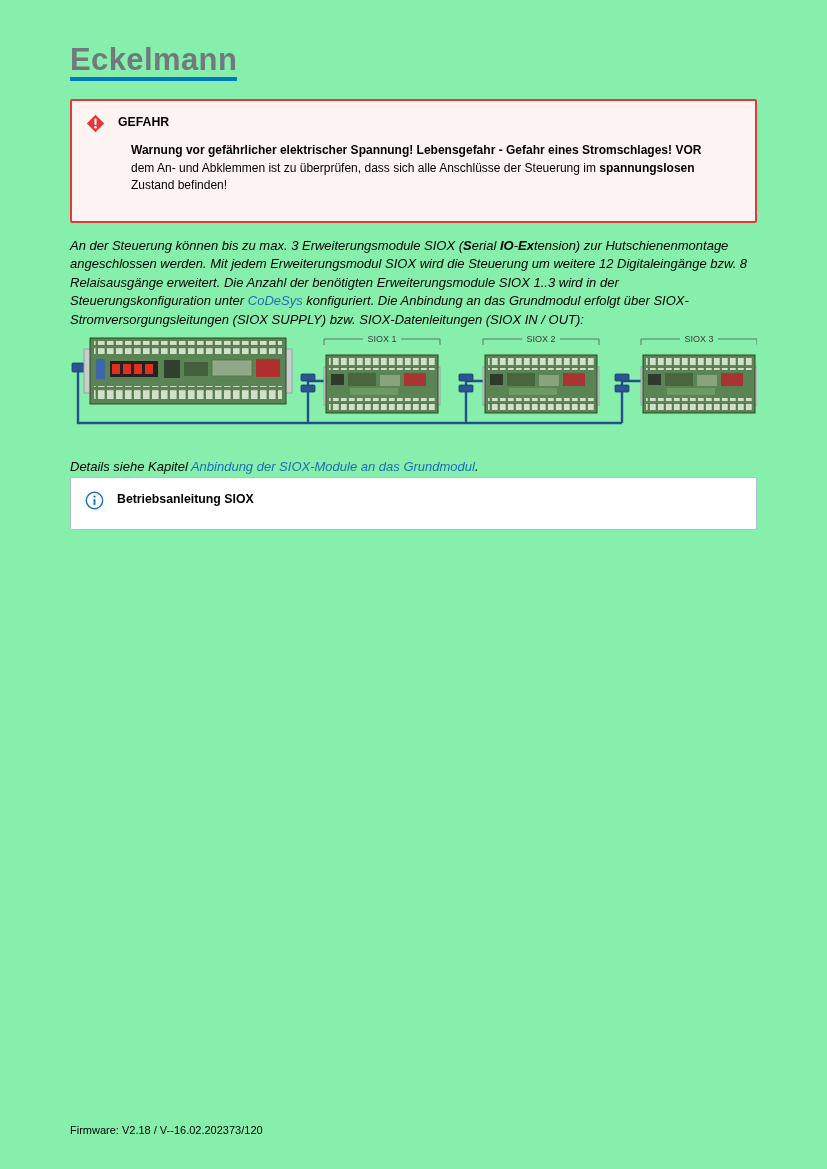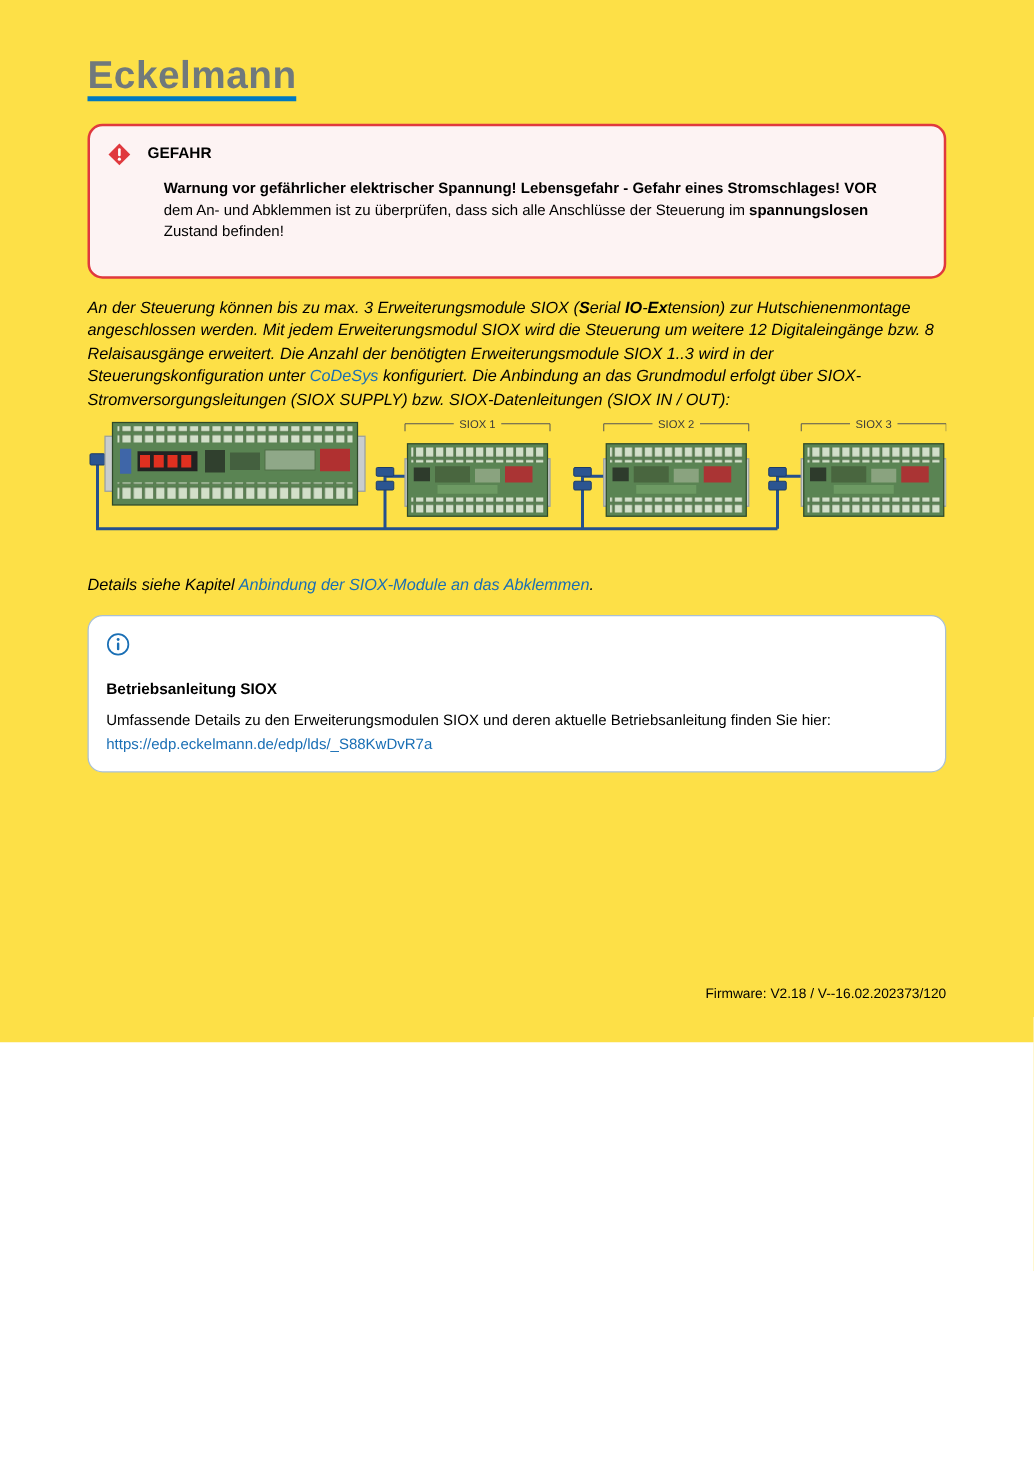--- a/index.html
+++ b/index.html
@@ -7,9 +7,9 @@
   .page {
     position: relative;
     width: 827px;
-    height: 834px;
+    height: 1169px;
     margin: 0 auto;
-    background: #fde047;
+    background: #86efac;
     font-family: "Liberation Sans", sans-serif;
     color: #000;
     overflow: hidden;

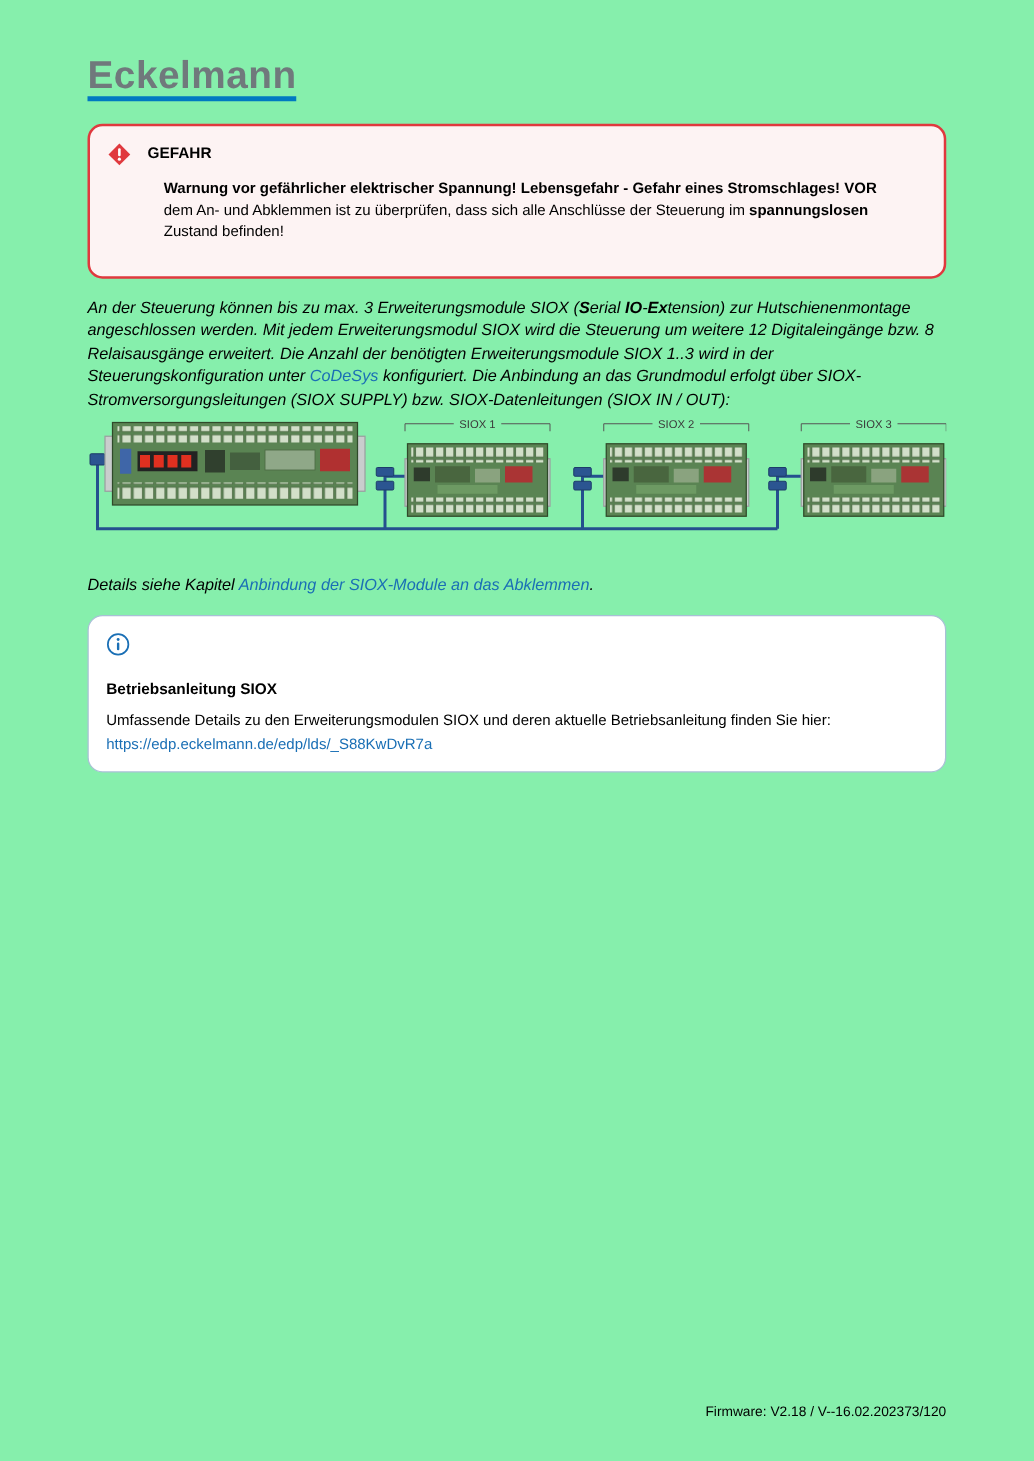--- a/index.html
+++ b/index.html
@@ -40,7 +40,7 @@
   .notice-box {
     display: flex;
     gap: 13px;
-    border-radius: 12px;
+    border-radius: 2px;
     padding: 13px 15px 13px 14px;
     margin-top: 18px;
   }

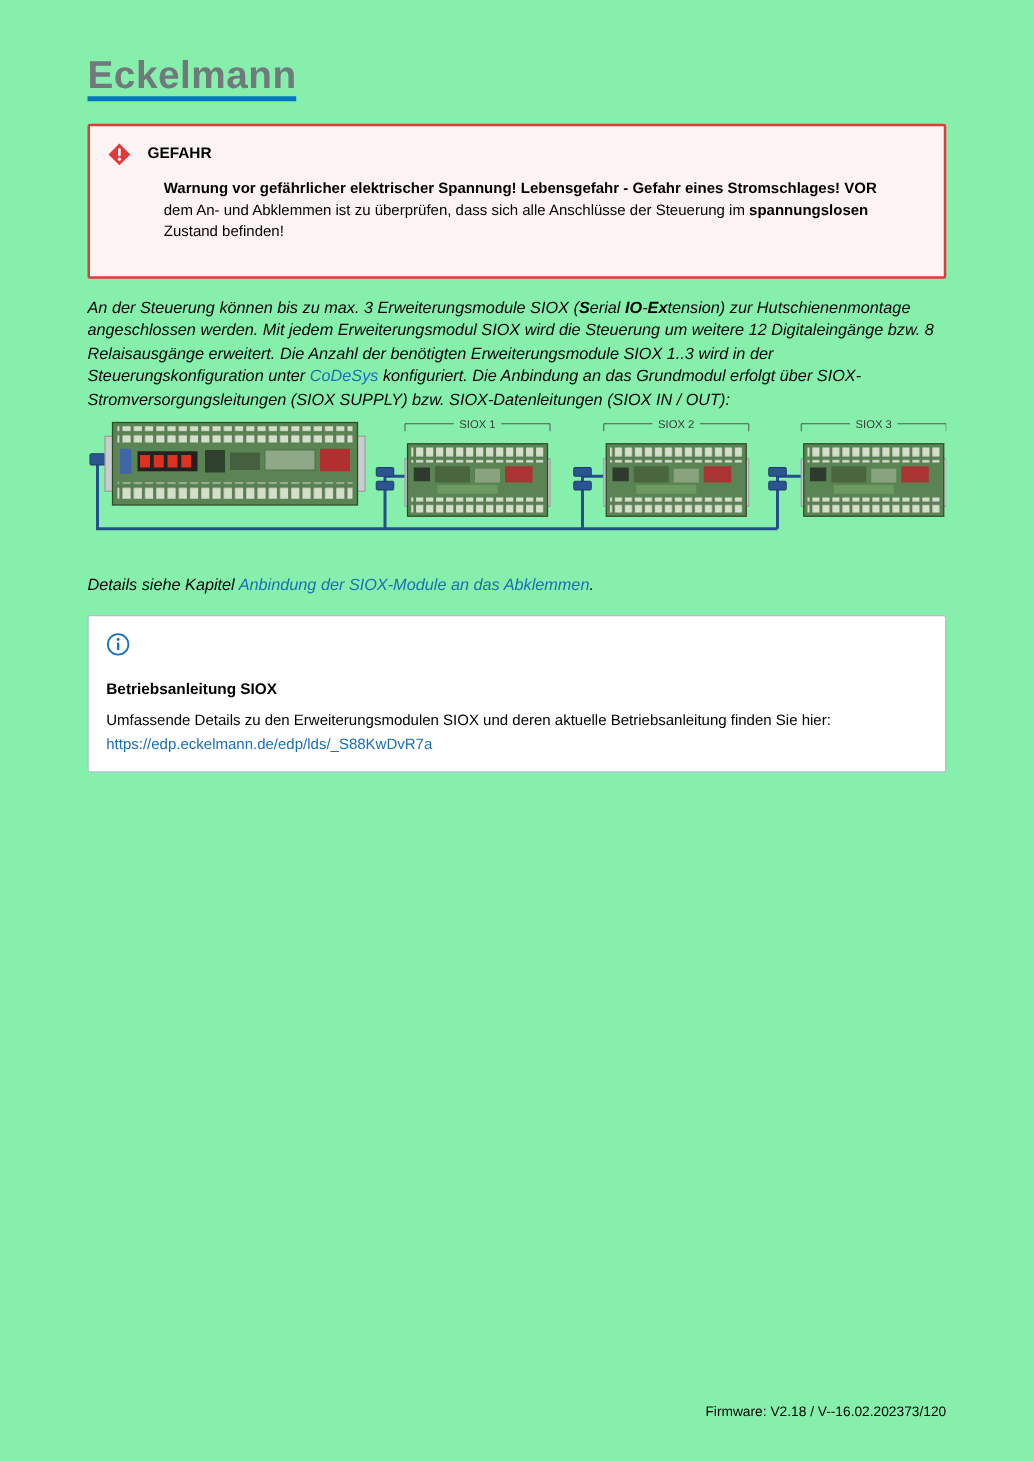--- a/index.html
+++ b/index.html
@@ -201,7 +201,7 @@
       </svg>
     </figure>
 
-    <p class="para details-line"><span>Details siehe Kapitel </span><a class="link">Anbindung der SIOX-Module an das Abklemmen</a><span>.</span></p>
+    <p class="para details-line"><span>Details siehe Kapitel </span><a class="link">Anbindung der SIOX-Module an das Grundmodul</a><span>.</span></p>
 
     <div class="notice-box info-box">
       <div class="notice-icon">

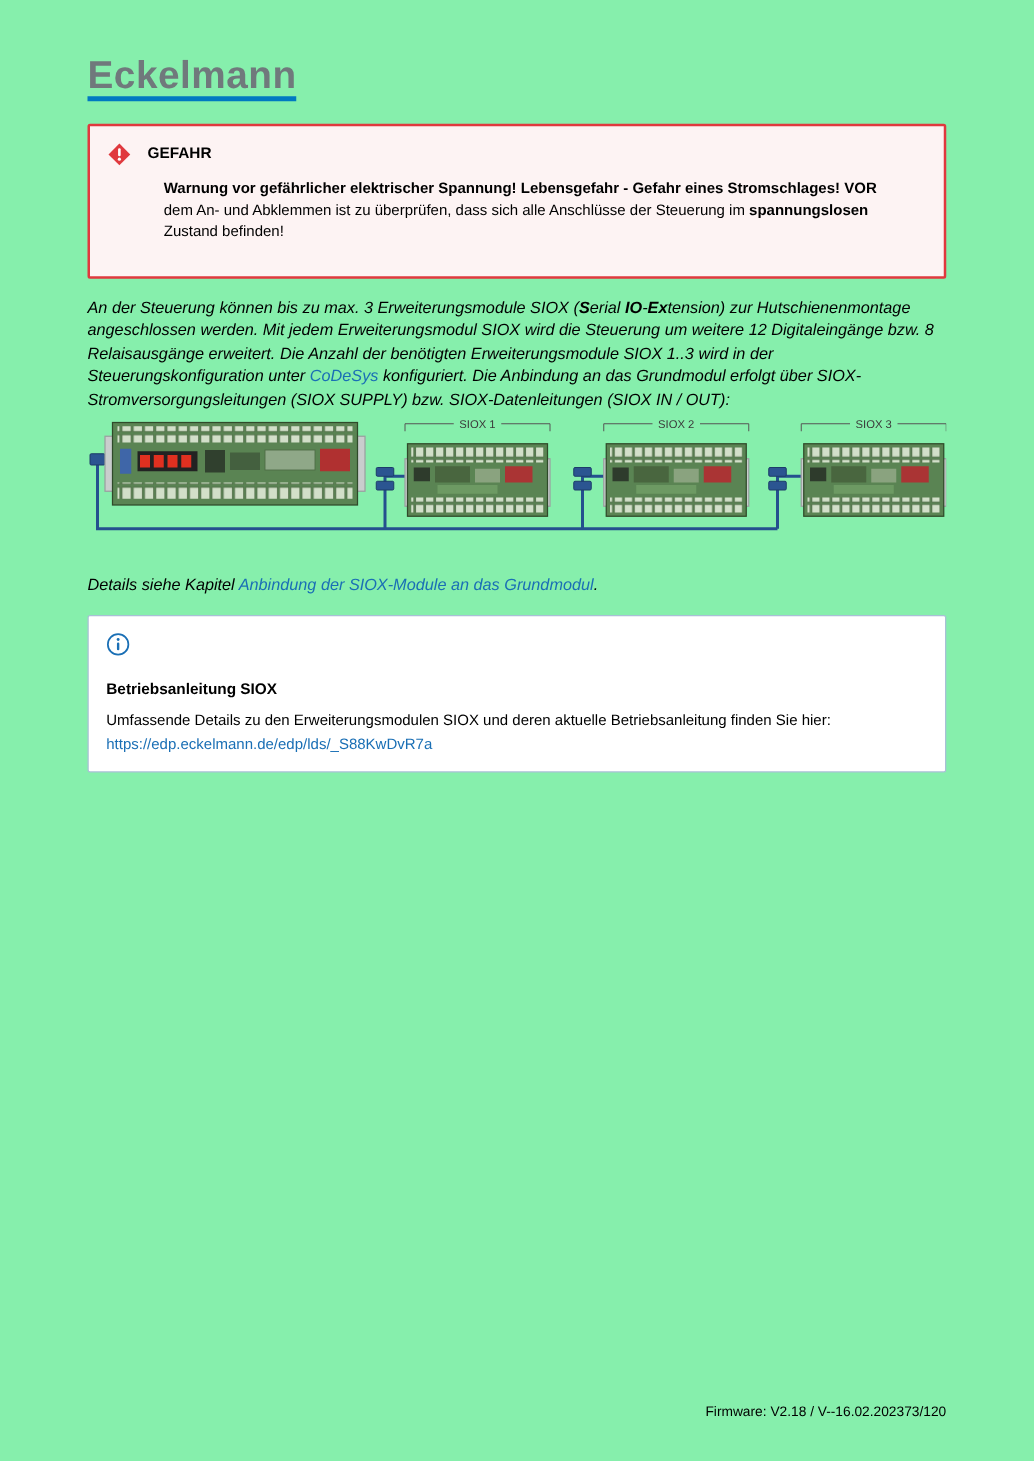--- a/index.html
+++ b/index.html
@@ -51,8 +51,7 @@
   .info-box {
     border: 1.5px solid #a9c0d6;
     background: #ffffff;
-    margin-top: 14px;
-    flex-direction: column;
+    margin-top: 0;
   }
   .notice-icon { flex: 0 0 auto; padding-top: 0px; }
   .notice-body { flex: 1 1 auto; }

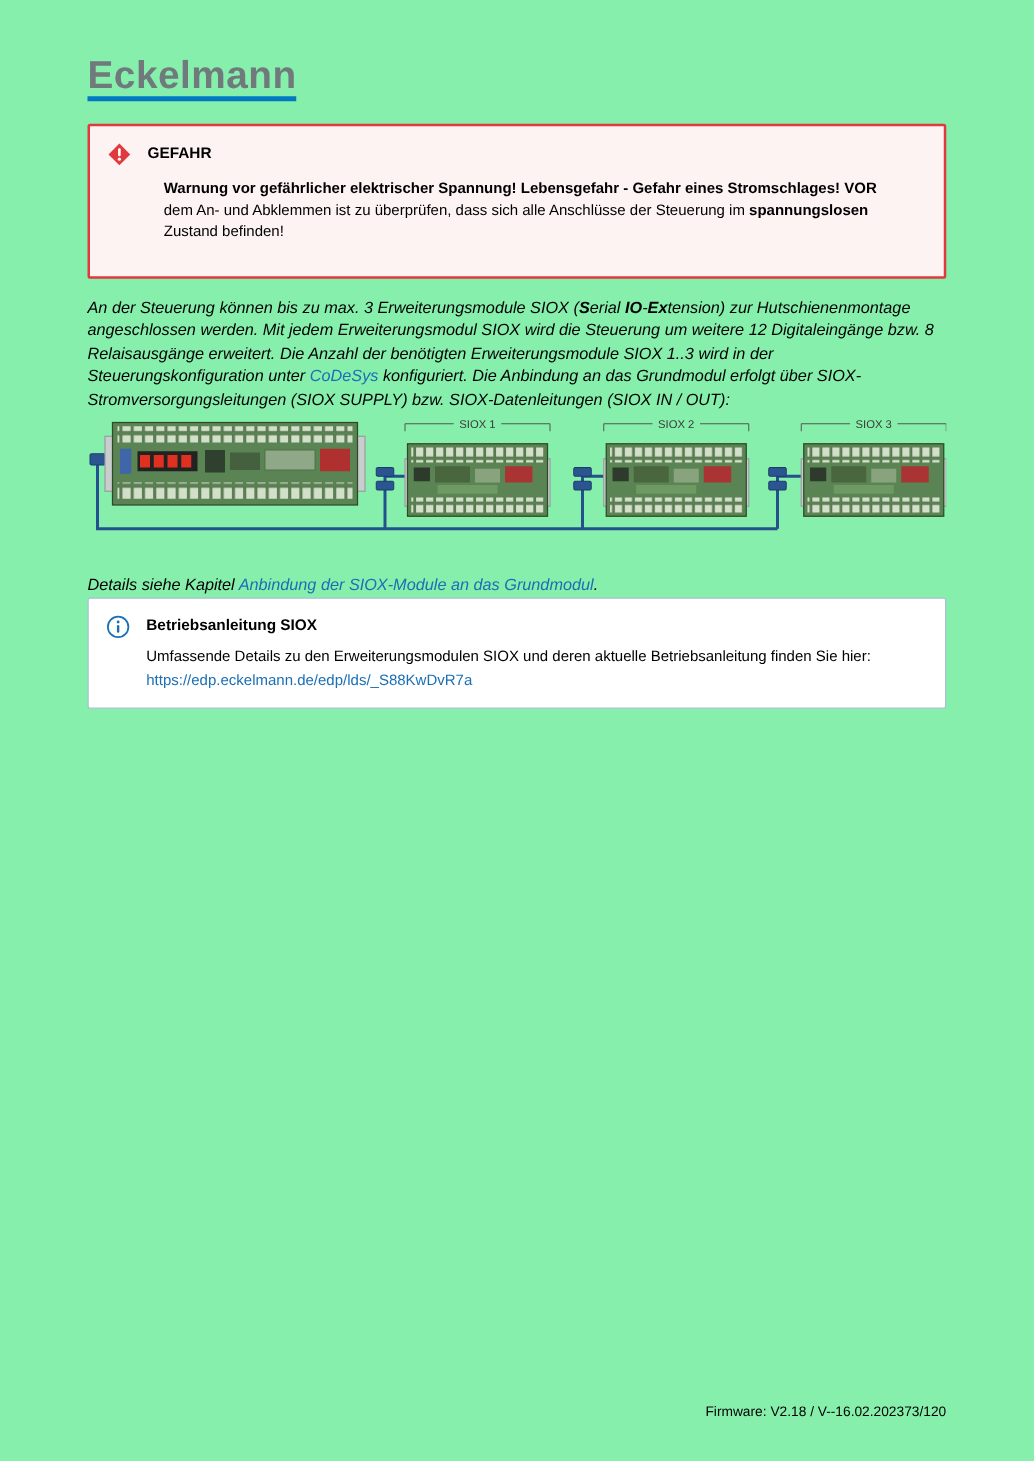--- a/index.html
+++ b/index.html
@@ -212,10 +212,6 @@
       </div>
       <div class="notice-body">
         <div class="box-title">Betriebsanleitung SIOX</div>
-        <div class="box-text">
-          <span>Umfassende Details zu den Erweiterungsmodulen SIOX und deren aktuelle Betriebsanleitung finden Sie hier:</span>
-          <a class="link link-block">https://edp.eckelmann.de/edp/lds/_S88KwDvR7a</a>
-        </div>
       </div>
     </div>
 

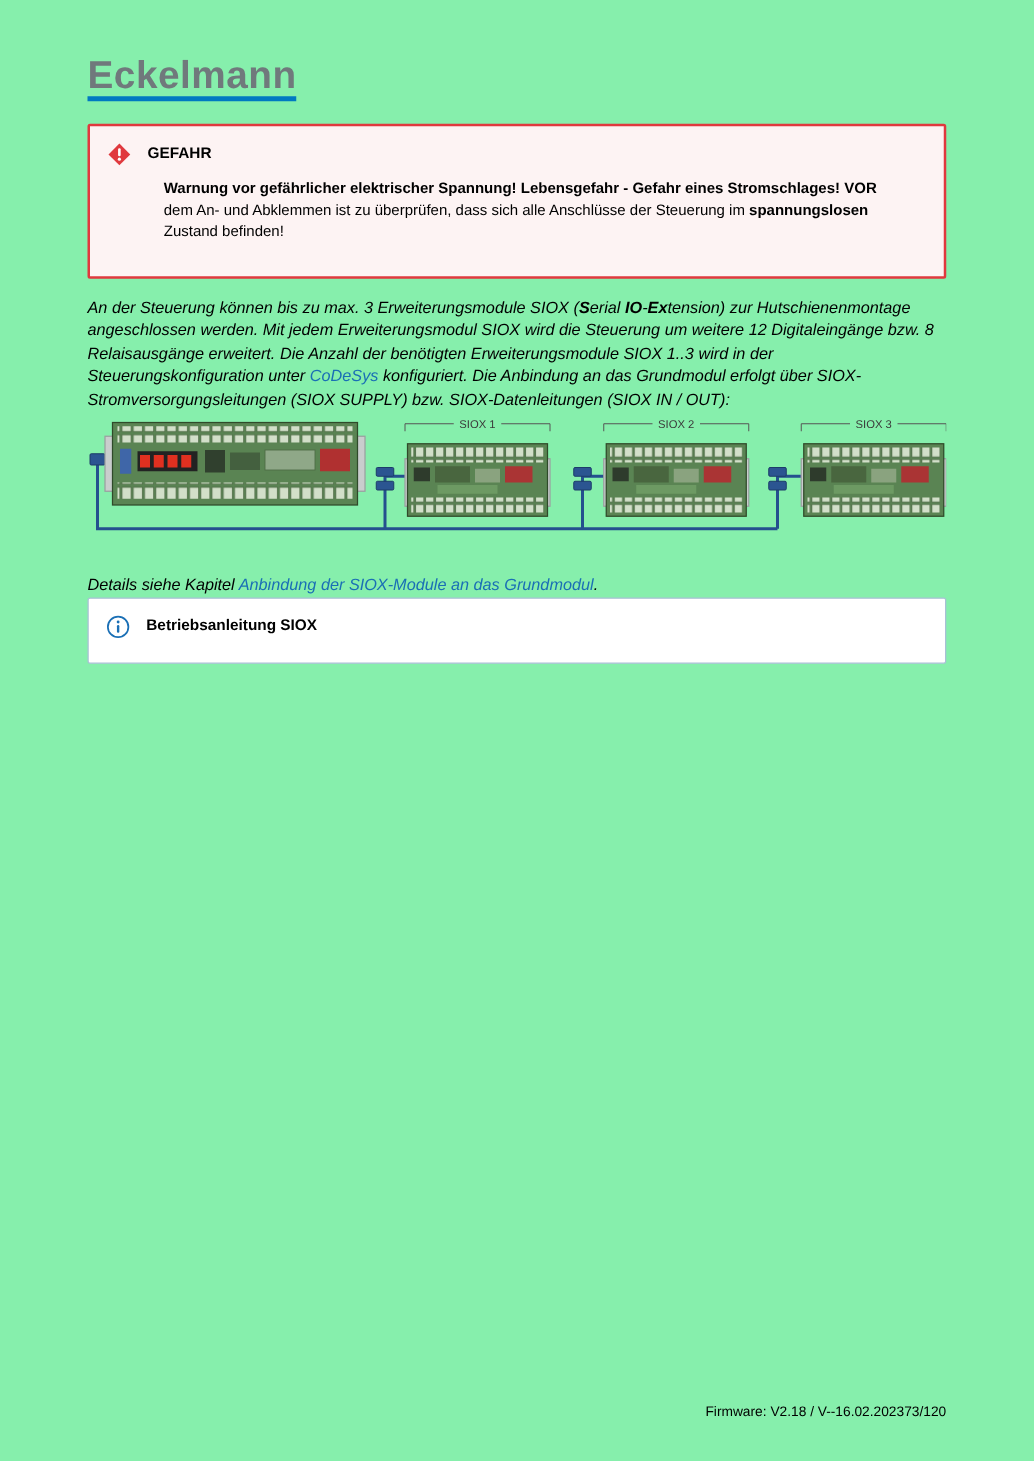--- a/index.html
+++ b/index.html
@@ -80,7 +80,7 @@
     right: 70px;
     bottom: 33px;
     display: flex;
-    justify-content: flex-end;
+    justify-content: flex-start;
     font-size: 11px;
   }
 </style>

